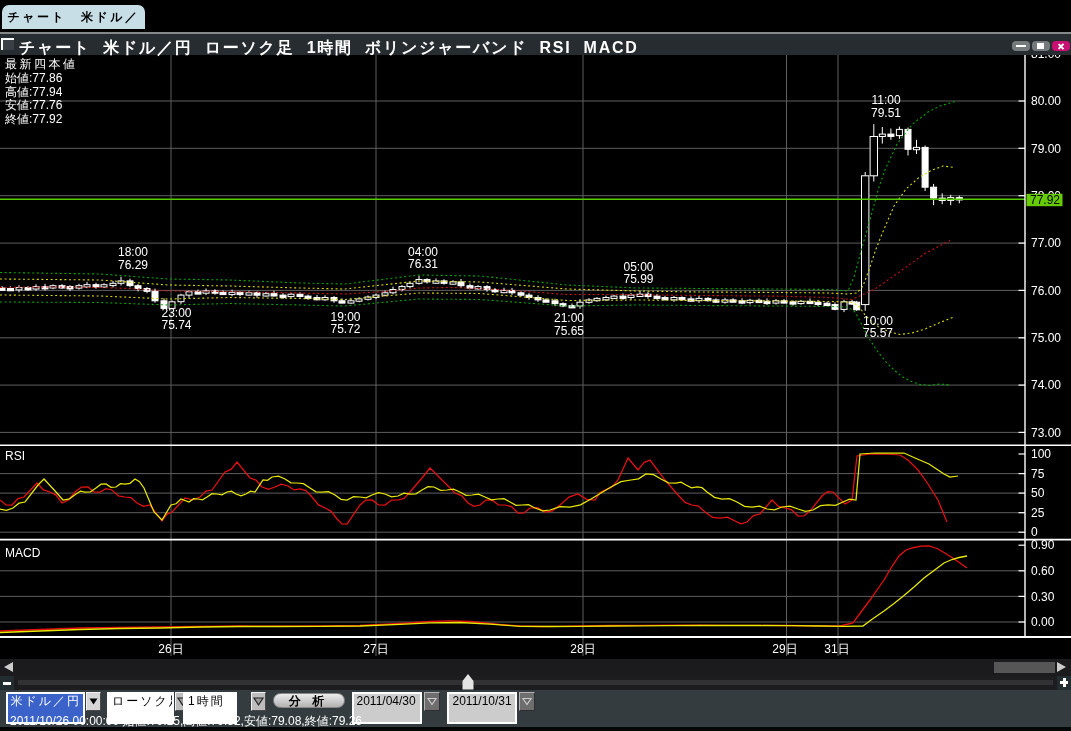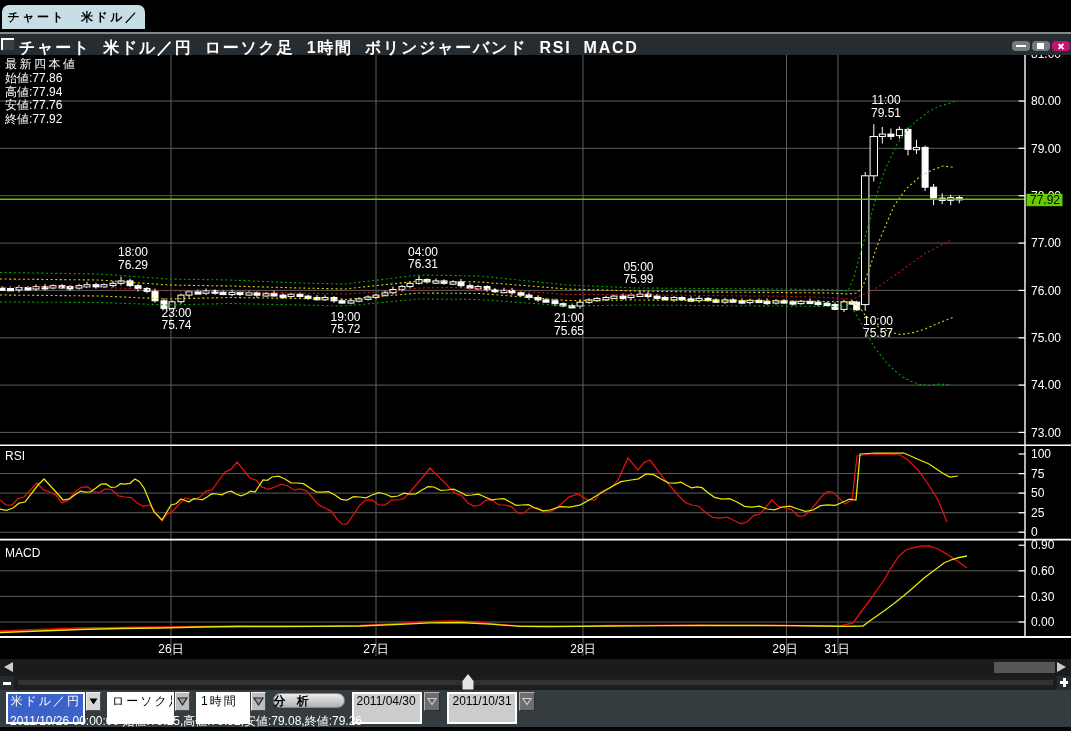--- a/index.html
+++ b/index.html
@@ -416,7 +416,7 @@
  <span class="abtn" style="left:174.5px;background:#bdbdbd"><svg width="13" height="17">
           <polygon points="2,5 11,5 6.5,12" fill="#9a9a9a" stroke="#222" stroke-width="1.2"></polygon>
         </svg></span>
- <span class="combo" style="left:196px;width:54px">
+ <span class="combo" style="left:183px;width:54px">
         <span class="inner">1時間</span>
       </span>
  <span class="abtn" style="left:250.5px;background:#bdbdbd"><svg width="13" height="17">

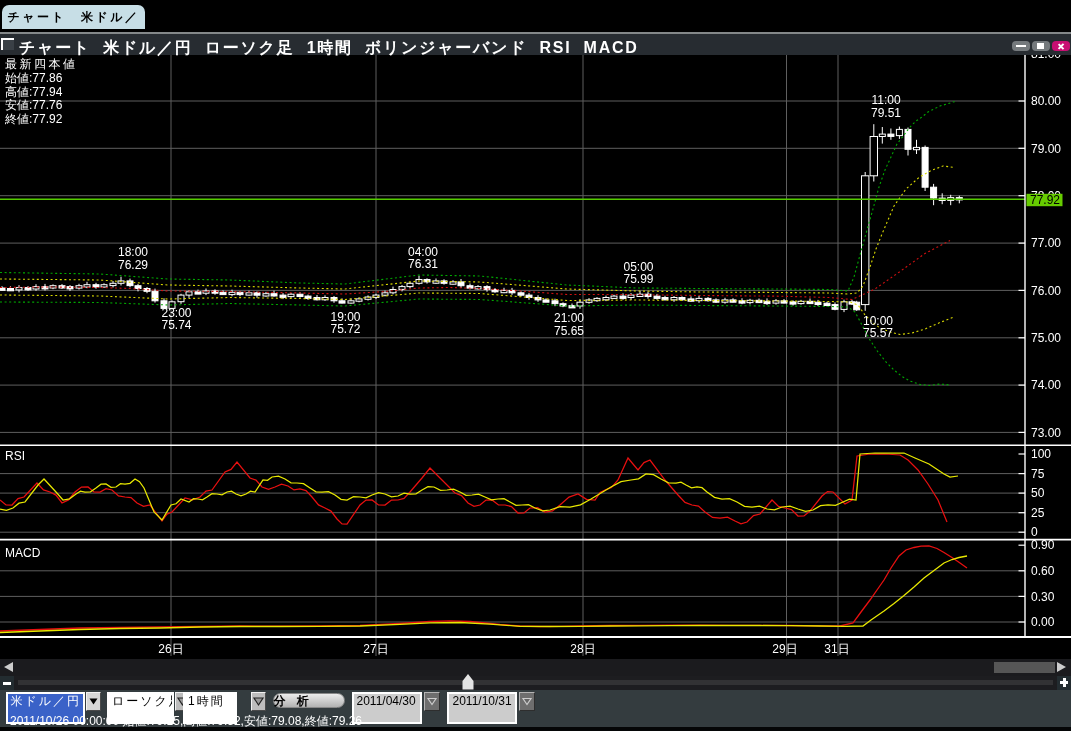--- a/index.html
+++ b/index.html
@@ -422,7 +422,7 @@
  <span class="abtn" style="left:250.5px;background:#bdbdbd"><svg width="13" height="17">
           <polygon points="2,5 11,5 6.5,12" fill="#9a9a9a" stroke="#222" stroke-width="1.2"></polygon>
         </svg></span>
- <span style="position:absolute;left:272.5px;top:3.5px;width:72px;height:15px;background:linear-gradient(#ececec,#b2b2b2);border-radius:8px;border:1px solid #888;color:#000;font-size:12px;font-weight:bold;line-height:14px;letter-spacing:4px">分 析</span>
+ <span style="position:absolute;left:272.5px;top:3.5px;width:72px;height:15px;background:linear-gradient(#ececec,#b2b2b2);border-radius:8px;border:1px solid #888;color:#000;font-size:12px;font-weight:bold;text-align:center;line-height:14px;letter-spacing:4px">分 析</span>
  <span class="combo" style="left:351.5px;width:70px">
         <span class="inner" style="background:#ccc;padding-left:3px;letter-spacing:0">2011/04/30</span>
       </span>

